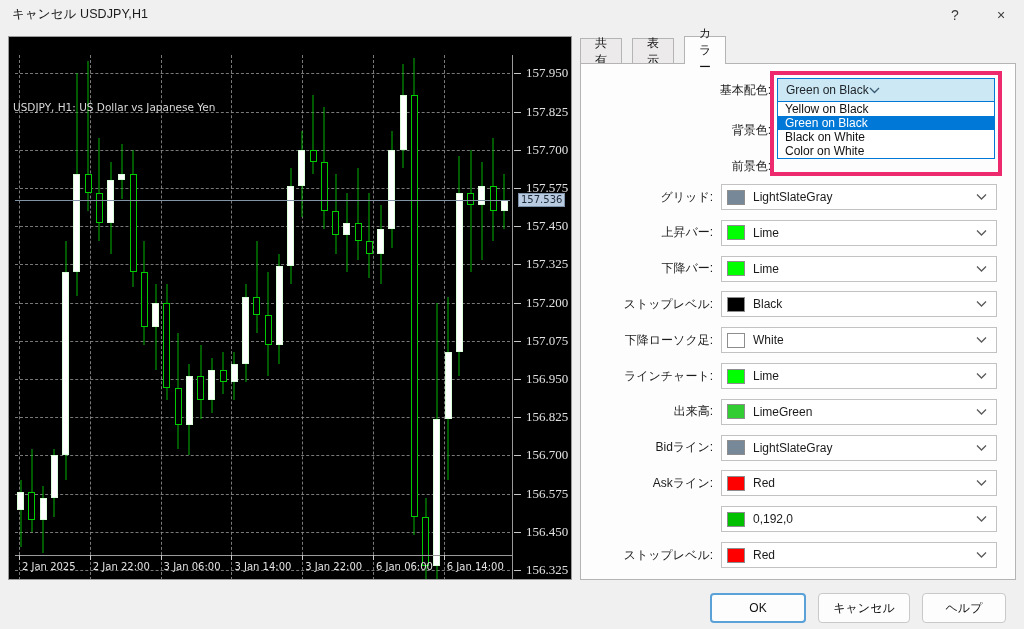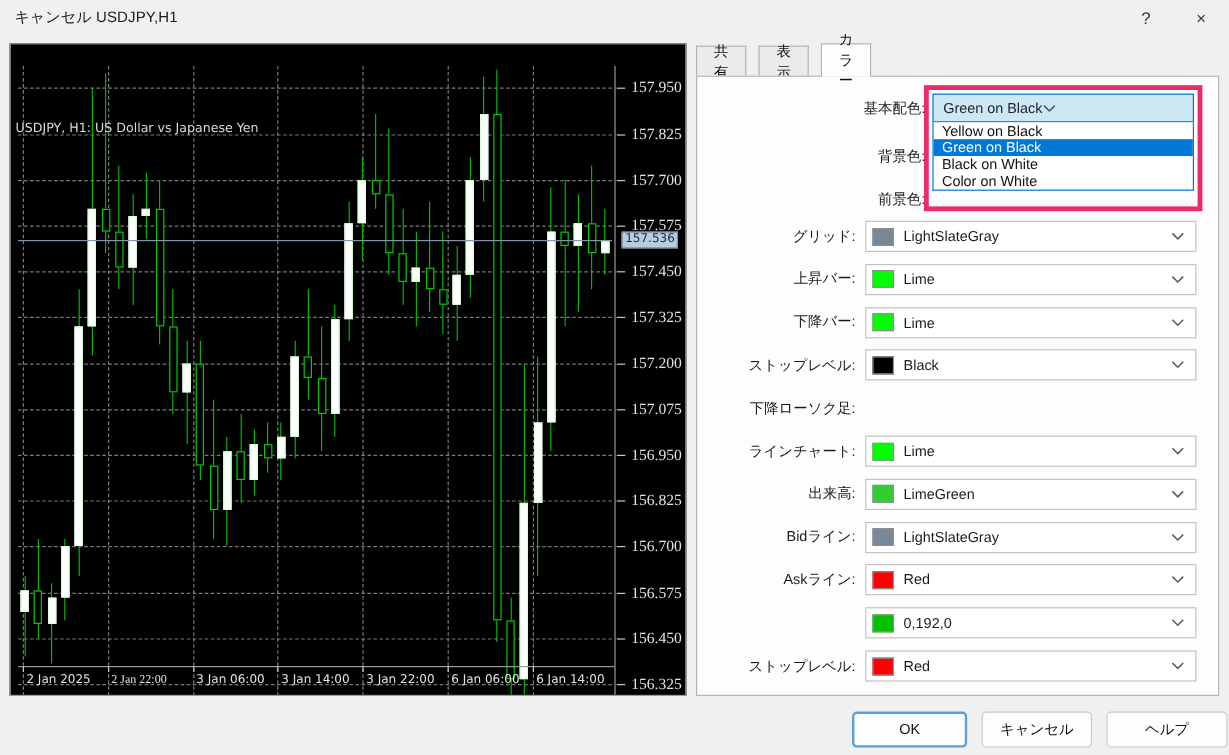--- a/index.html
+++ b/index.html
@@ -426,6 +426,13 @@
       </div>
       <div class="row" style="left: 596px; top: 327.2px;">
         <div class="lbl">下降ローソク足:</div>
+        <div class="combo">
+          <div class="sw" style="background: rgb(255, 255, 255);"></div>
+          <span class="cv">White</span>
+          <svg class="arw" width="11" height="7" viewBox="0 0 11 7">
+            <path d="M1 1 L5.5 5.5 L10 1" fill="none" stroke="#5a5a5a" stroke-width="1.3"></path>
+          </svg>
+        </div>
       </div>
       <div class="row" style="left: 596px; top: 363px;">
         <div class="lbl">ラインチャート:</div>

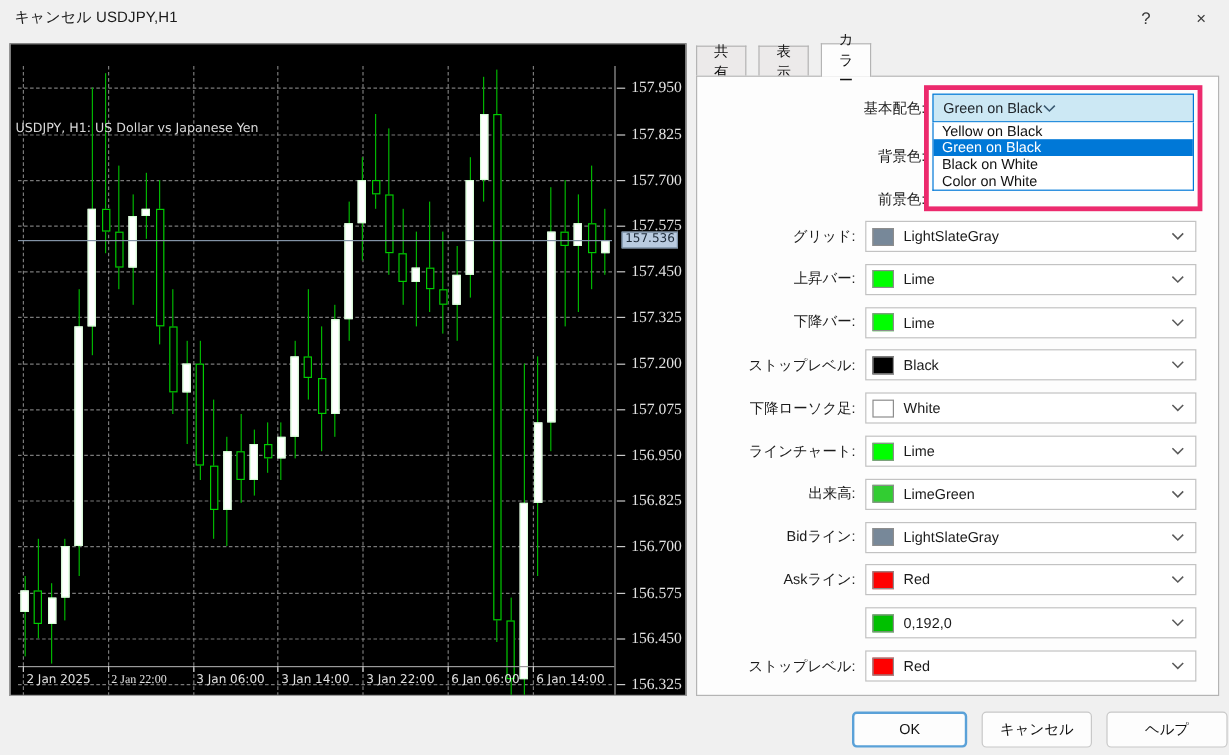--- a/index.html
+++ b/index.html
@@ -333,7 +333,7 @@
           <div class="xtick-mark" style="left: 10px;"></div>
           <div class="xtick-lbl" style="left: 13px;">2 Jan 2025</div>
           <div class="xtick-mark" style="left: 80.8029px;"></div>
-          <div class="xtick-lbl" style="left: 83.8029px; font-family: Liberation Serif, serif;">2 Jan 22:00</div>
+          <div class="xtick-lbl" style="left: 83.8029px;">2 Jan 22:00</div>
           <div class="xtick-mark" style="left: 151.606px;"></div>
           <div class="xtick-lbl" style="left: 154.606px;">3 Jan 06:00</div>
           <div class="xtick-mark" style="left: 222.409px;"></div>

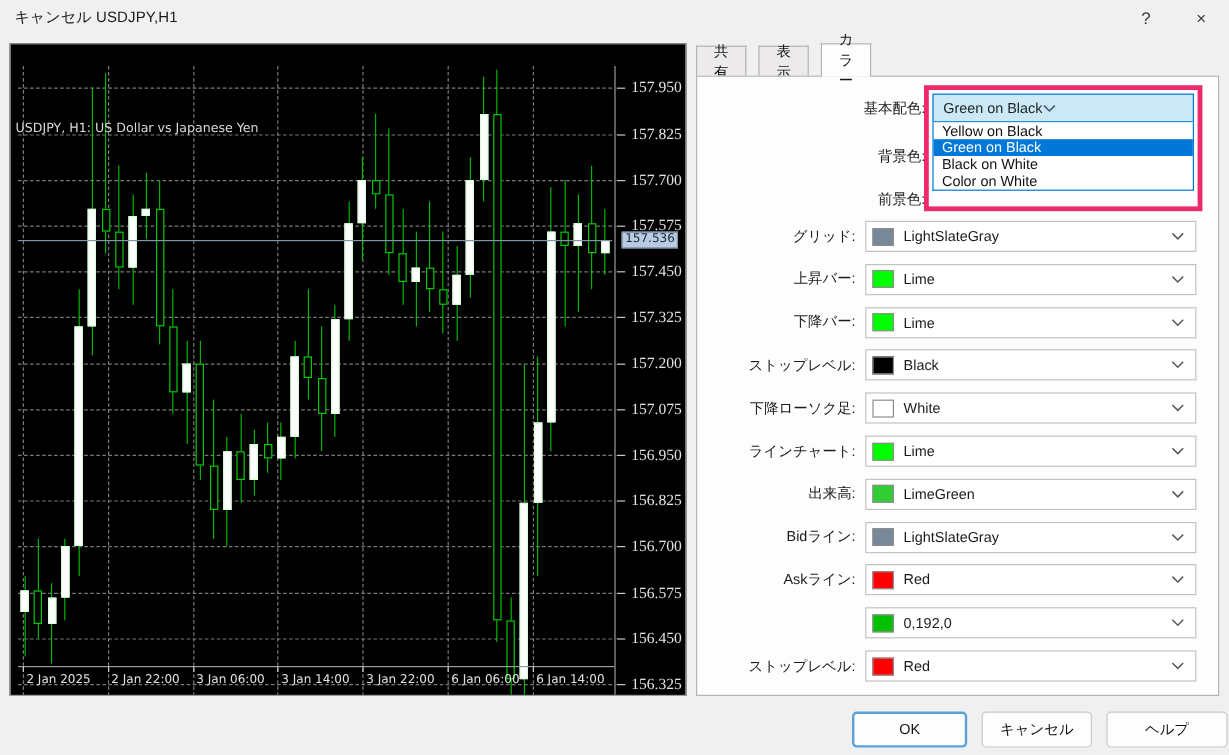--- a/index.html
+++ b/index.html
@@ -497,7 +497,7 @@
 
   <div class="btn primary" style="left:710px;top:593px;width:96px;">OK</div>
   <div class="btn" style="left:818px;top:593px;width:92px;">キャンセル</div>
-  <div class="btn" style="left:922px;top:593px;width:101px;">ヘルプ</div>
+  <div class="btn" style="left:922px;top:593px;width:84px;">ヘルプ</div>
 
 </div>
 

